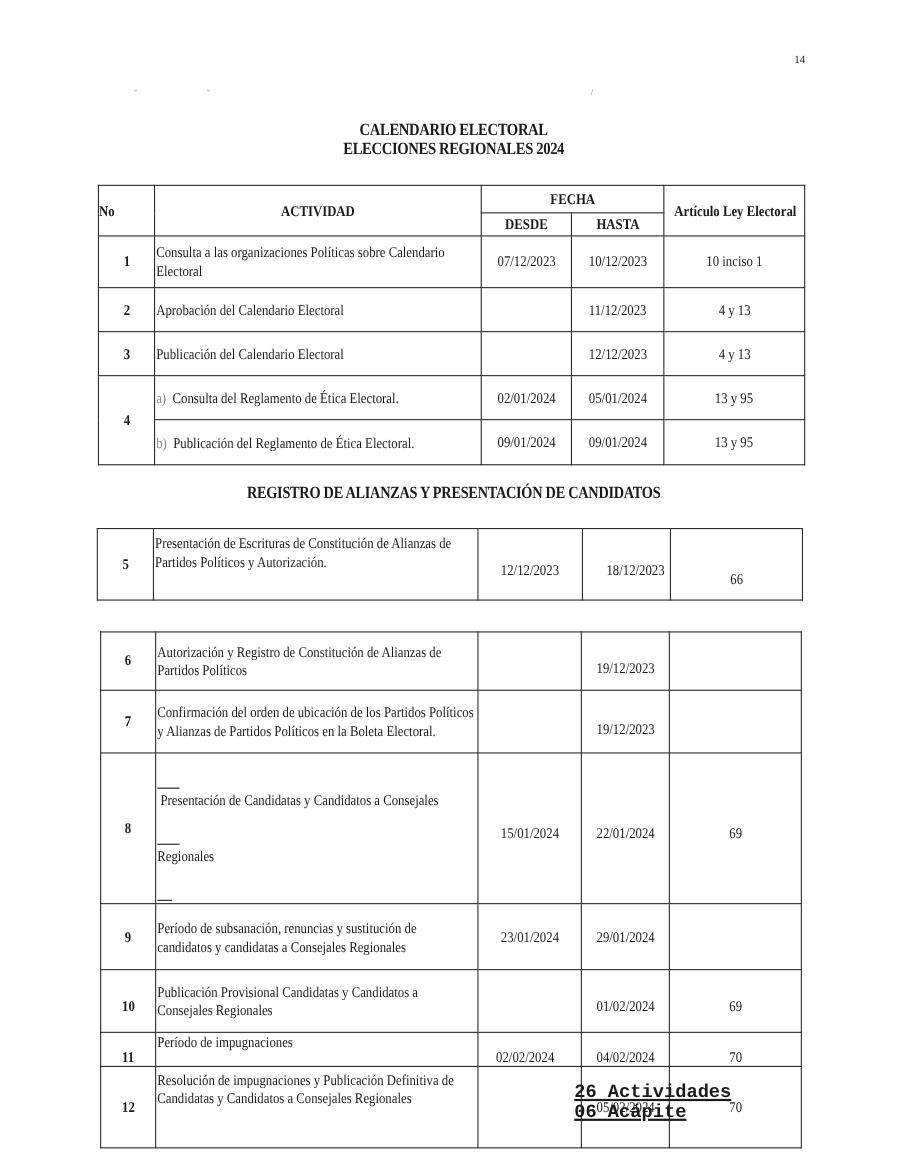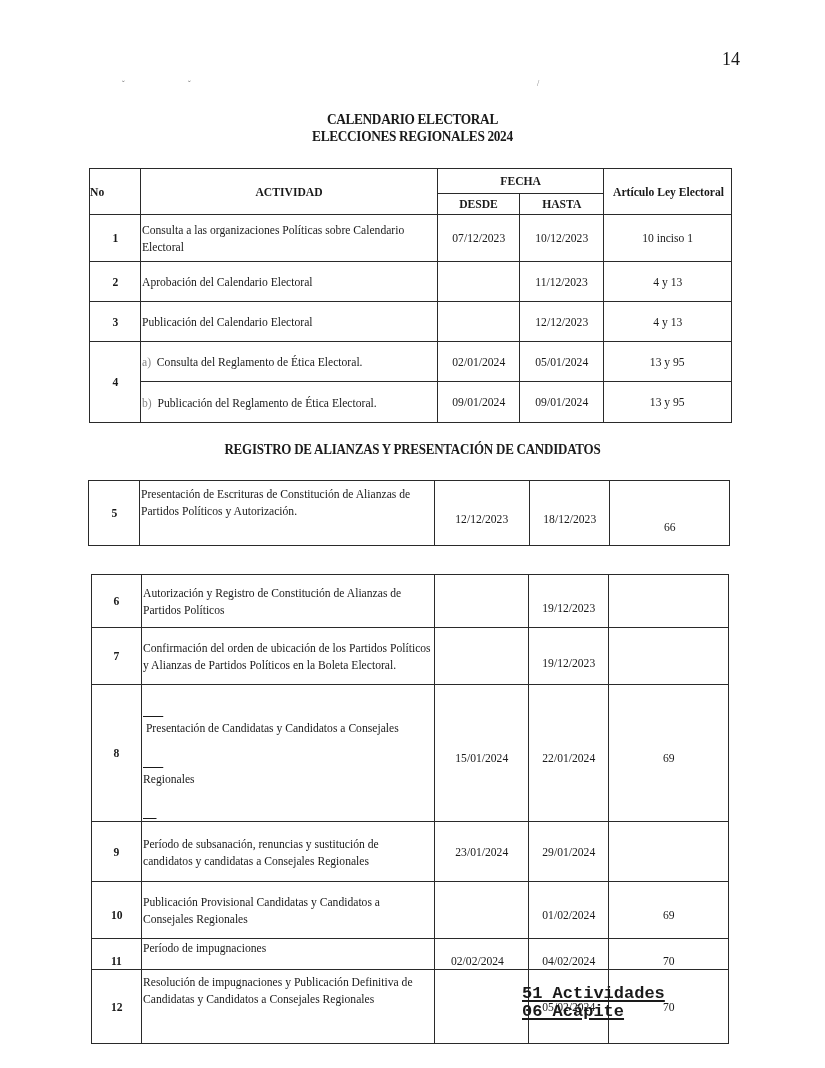--- a/index.html
+++ b/index.html
@@ -6,7 +6,7 @@
   body { width: 825px; height: 1068px; position: relative; overflow: hidden;
          font-family: "Liberation Serif", "DejaVu Serif", serif; color: #1a1a1a; }
   .abs { position: absolute; }
-  .page-num { left: 722px; top: 49px; font-size: 18px; }
+  .page-num { left: 722px; top: 49px; font-size: 10px; }
   .scan-mark { font-size: 8px; color: #777; }
   .title { left: 0; width: 825px; text-align: center; font-weight: bold;
            font-size: 15.5px; letter-spacing: -0.4px; transform: scaleX(0.86); transform-origin: 412px 0; }

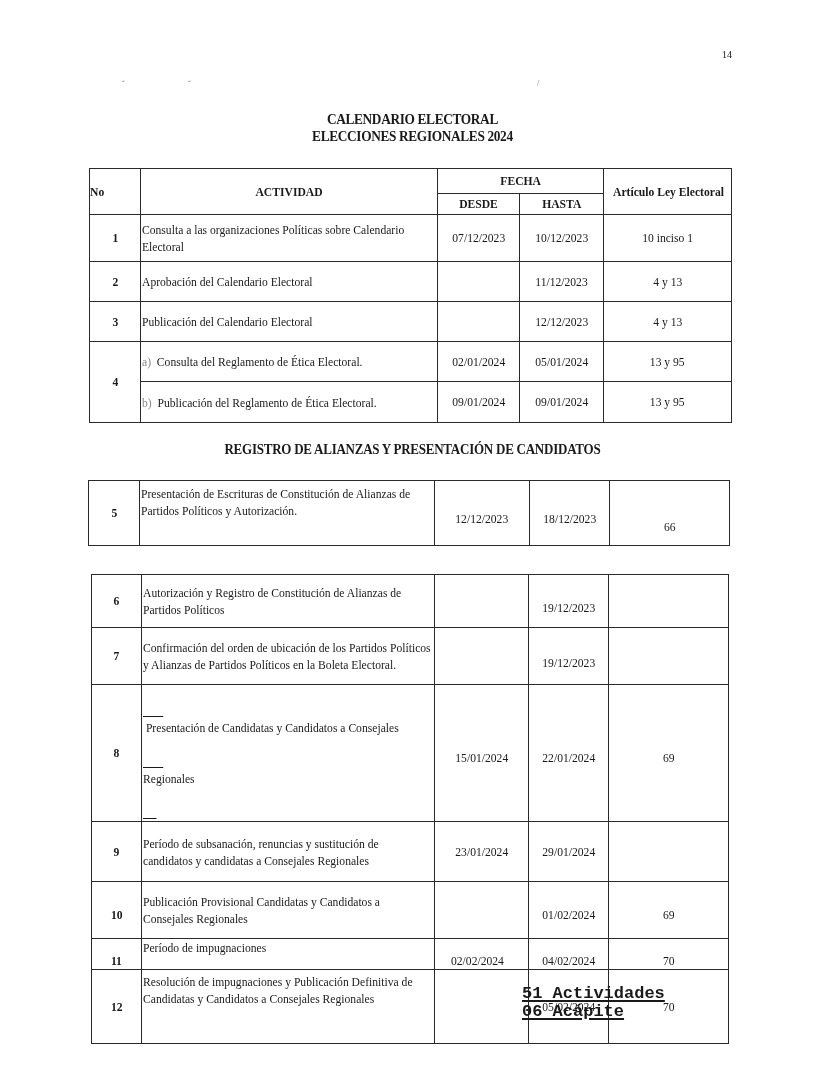--- a/index.html
+++ b/index.html
@@ -128,7 +128,7 @@
       <span class="line"><span class="cond">Partidos Políticos y Autorización.</span></span>
     </td>
     <td class="c" style="padding-top:12px;"><span class="condc">12/12/2023</span></td>
-    <td class="c" style="padding-top:12px;"><span class="condc">18/12/2023</span></td>
+    <td class="c" style="padding-top:12px;text-align:right;"><span class="condc">18/12/2023</span></td>
     <td class="c" style="padding-top:28px;"><span class="condc">66</span></td>
   </tr>
 </tbody>

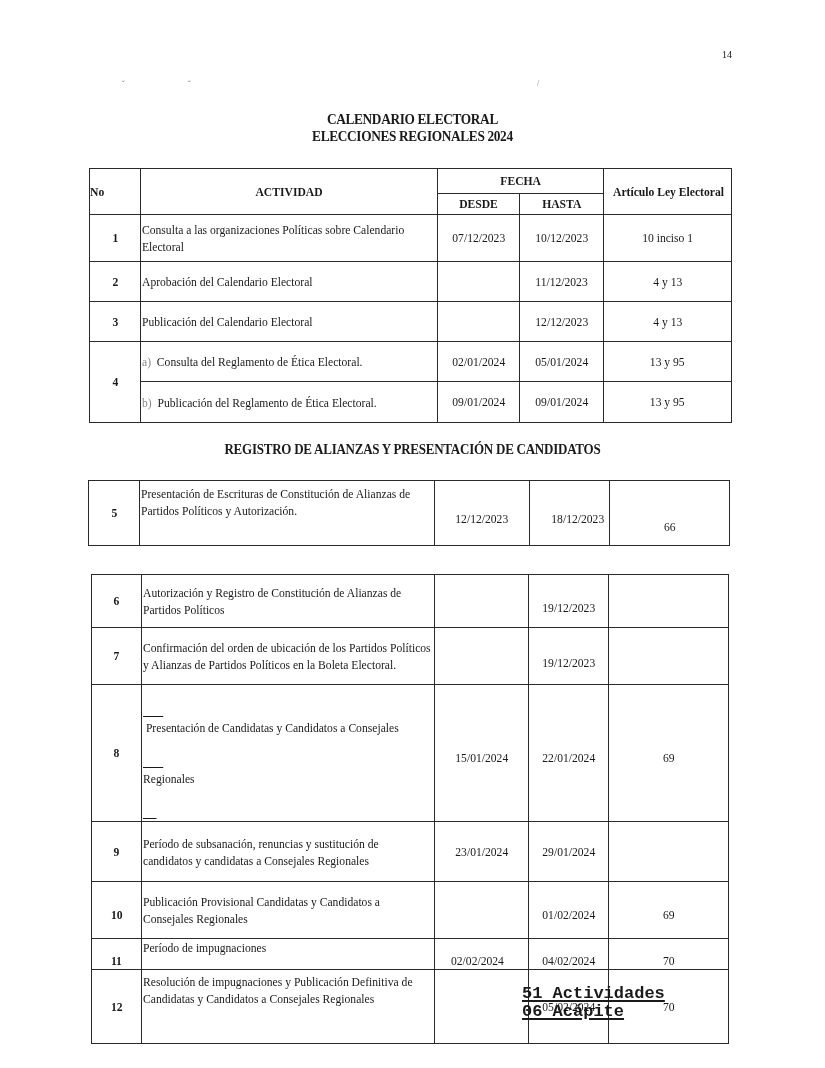--- a/index.html
+++ b/index.html
@@ -213,7 +213,7 @@
 </tbody>
   </table>
 
-<div class="abs footer-note fn1">51 Actividades</div>
+<div class="abs footer-note fn1">26 Actividades</div>
 <div class="abs footer-note fn2">06 Acápite</div>
 
 </body></html>

